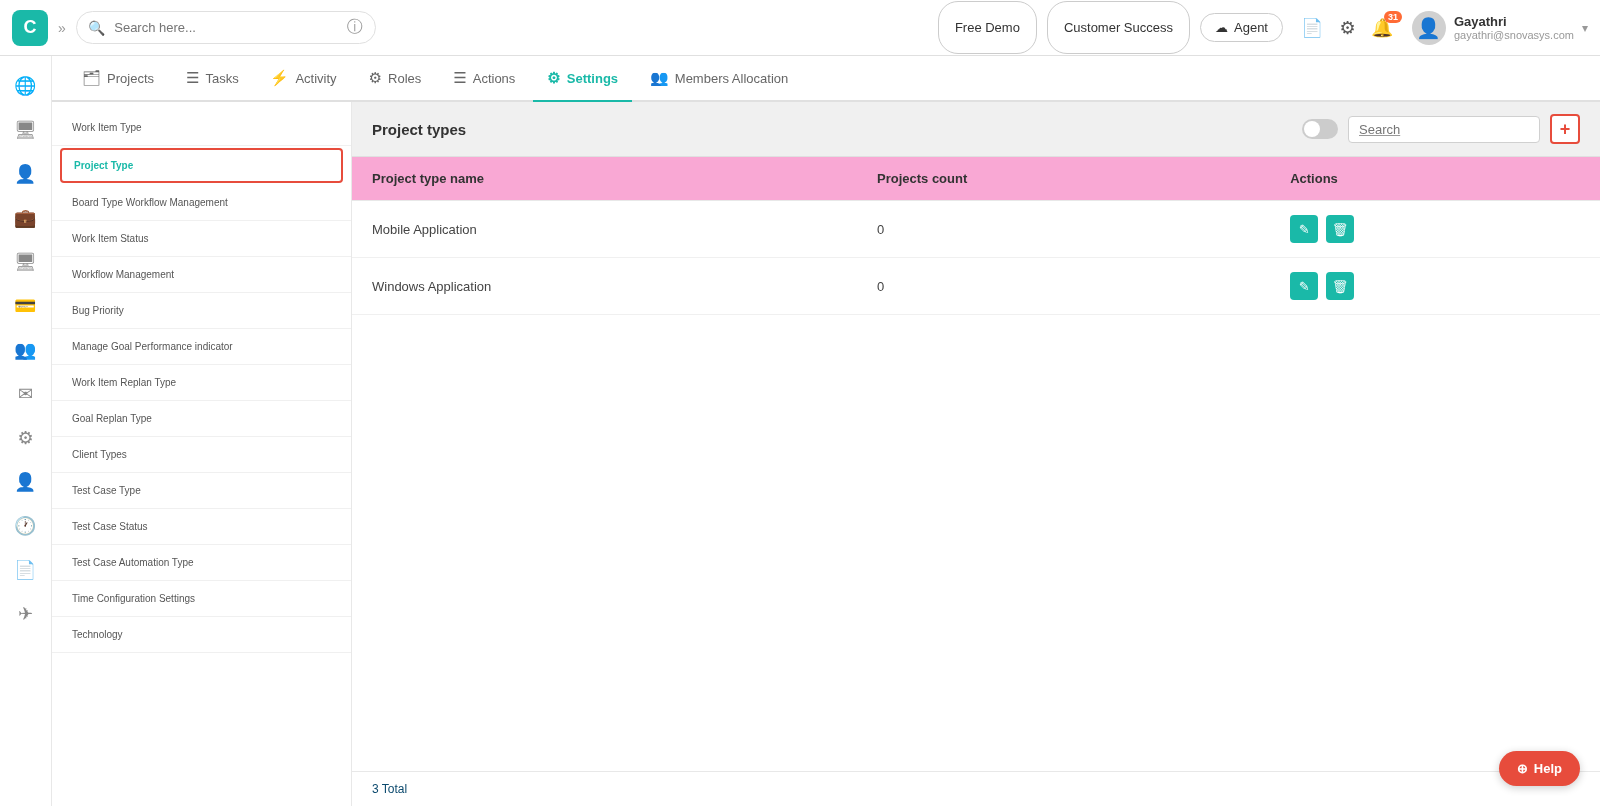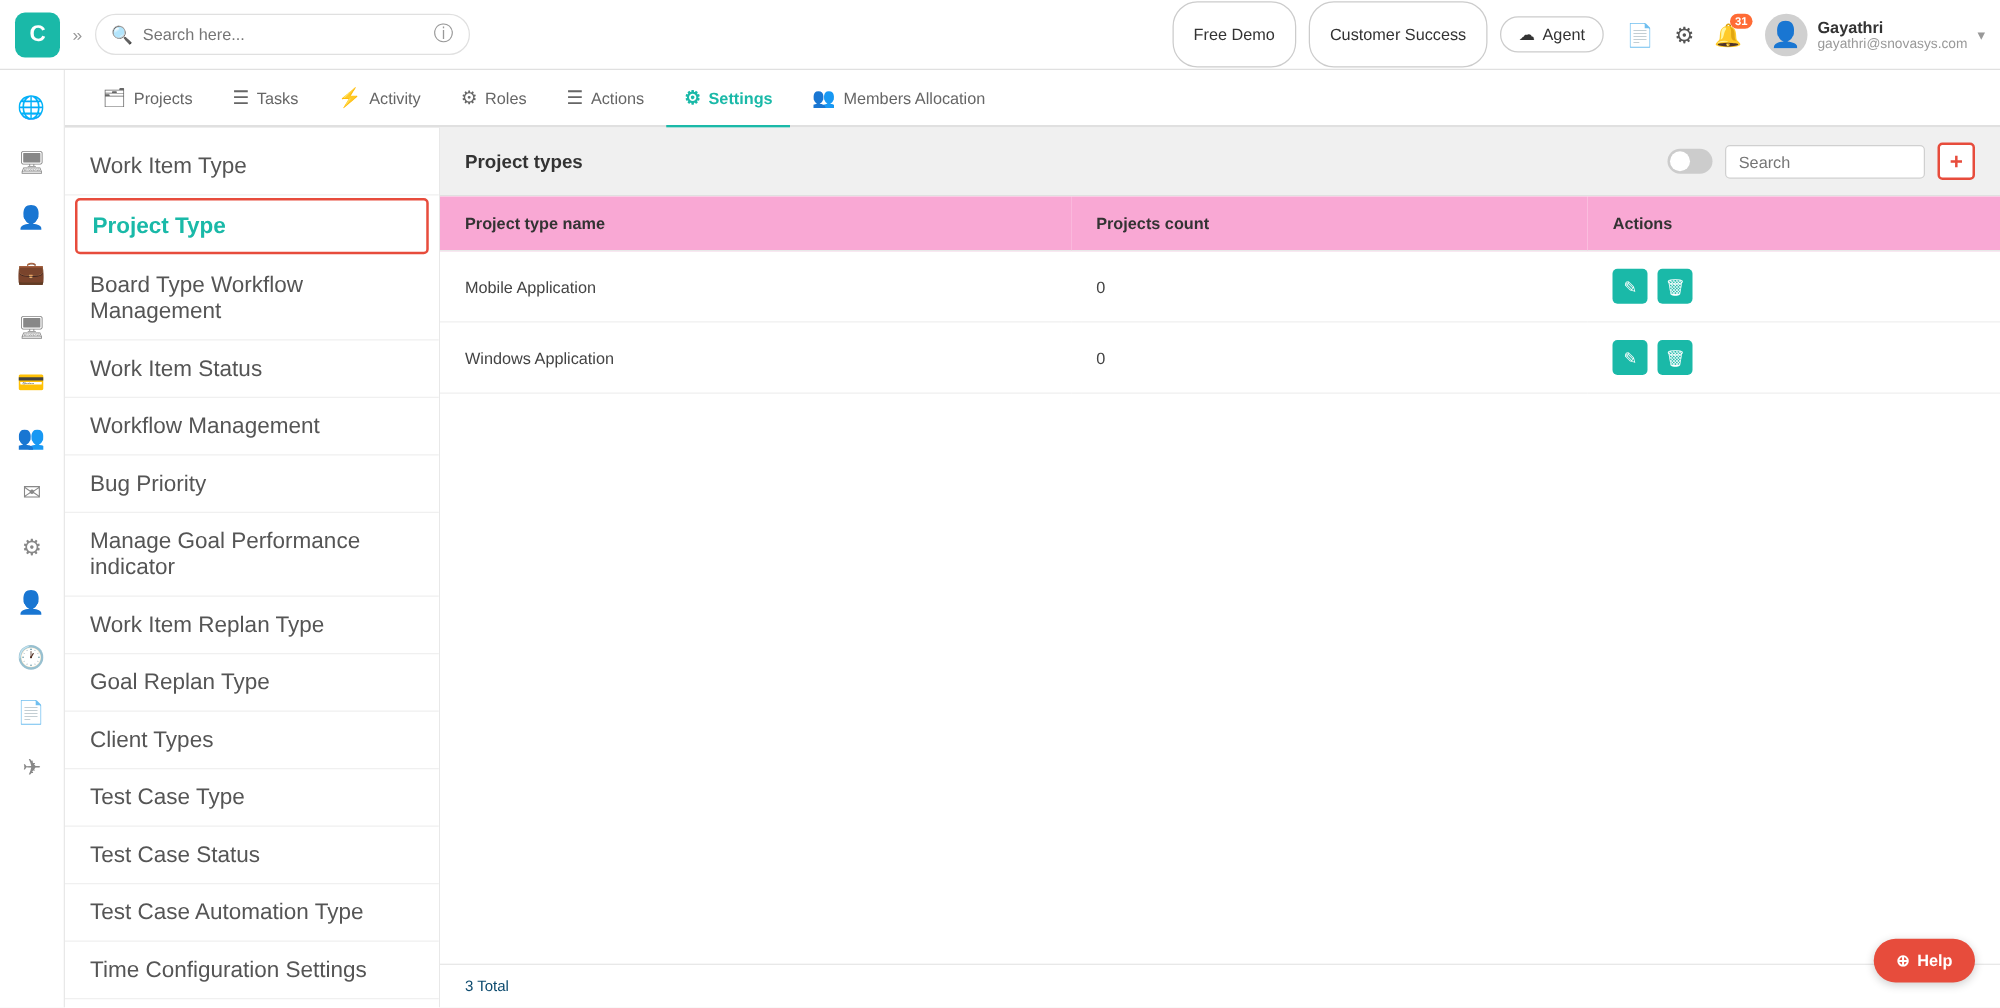--- a/index.html
+++ b/index.html
@@ -87,7 +87,7 @@
       overflow-y: auto; padding: 8px 0;
     }
     .sidebar-item {
-      padding: 12px 20px; cursor: pointer; color: #555; font-size: 18px;
+      padding: 12px 20px; cursor: pointer; color: #555; font-size: 10px;
       border-bottom: 1px solid #f0f0f0;
     }
     .sidebar-item.active {

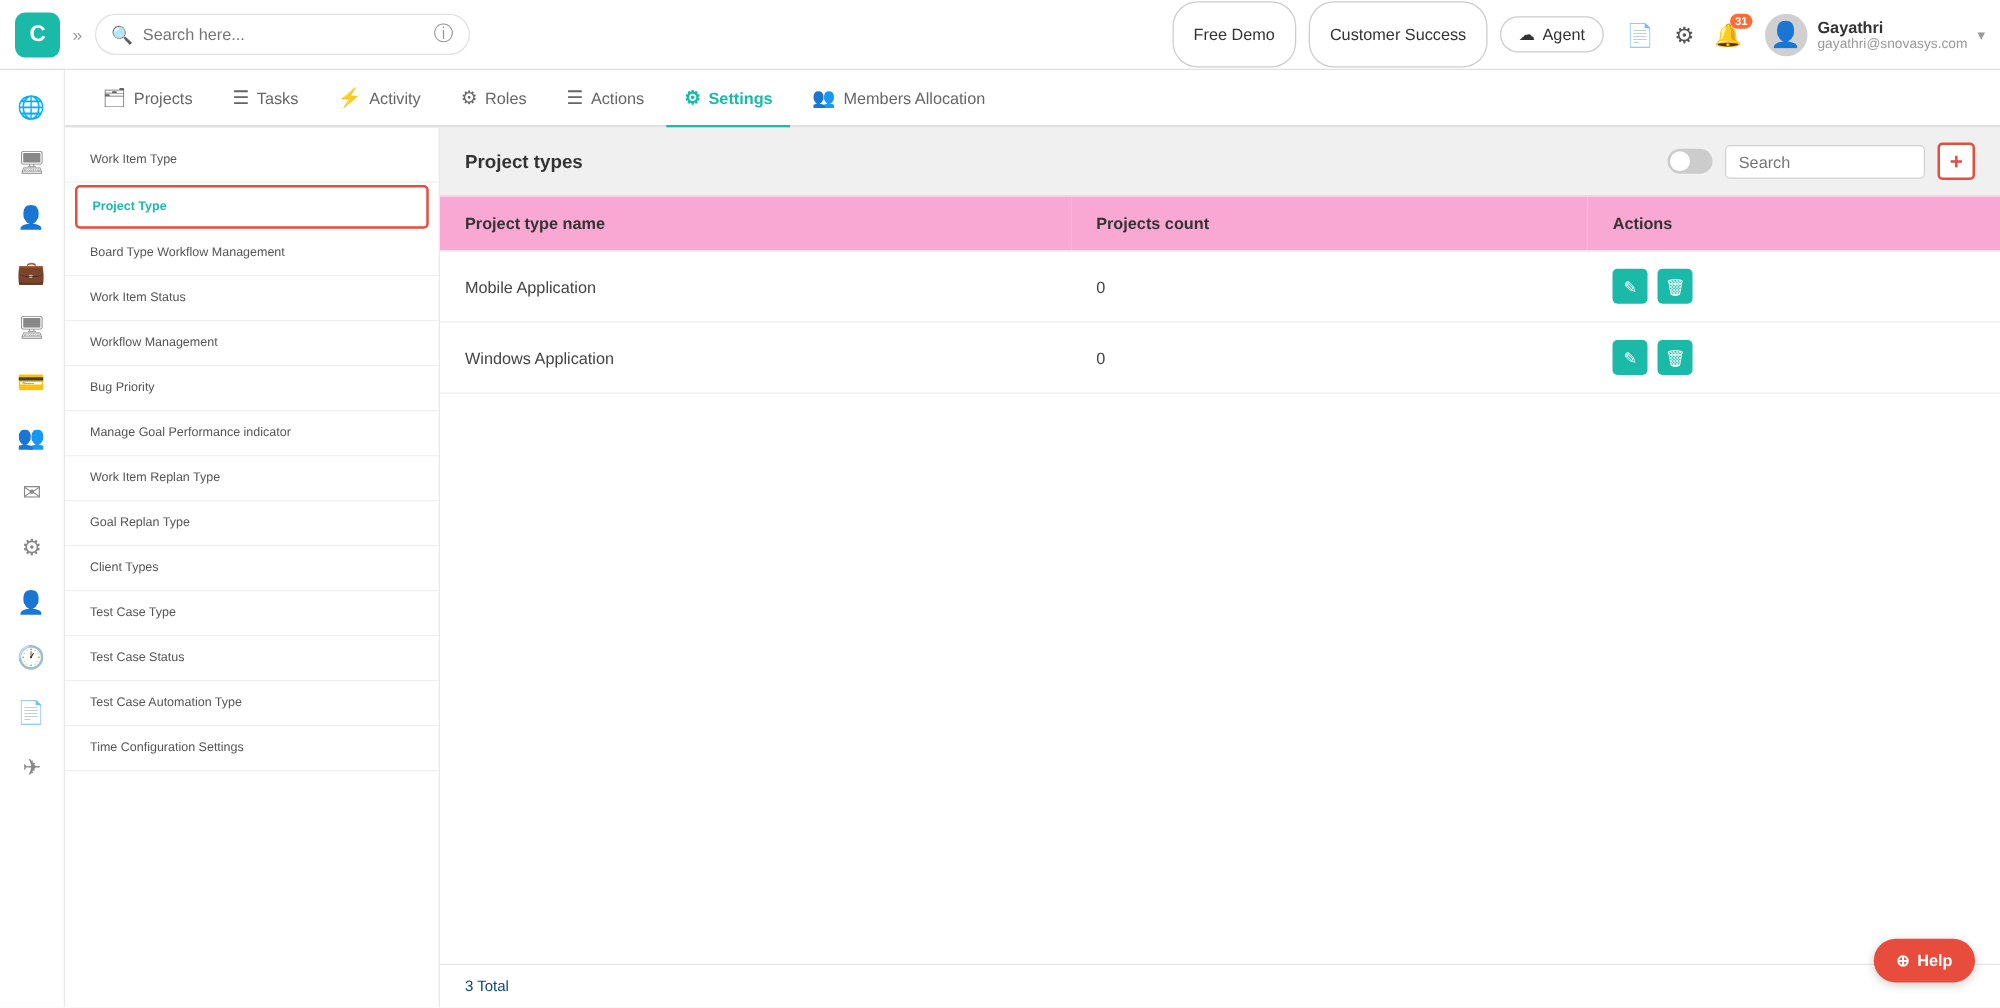--- a/index.html
+++ b/index.html
@@ -115,7 +115,7 @@
     }
     .search-box {
       border: 1px solid #d0d0d0; border-radius: 4px; padding: 5px 10px;
-      background: #fff; font-size: 13px; color: #999; width: 160px; outline: none;
+      background: #fff; font-size: 13px; color: #999; width: 192px; outline: none; text-decoration: underline;
     }
     .add-btn {
       width: 30px; height: 30px; background: #fff; border: 2px solid #e74c3c;

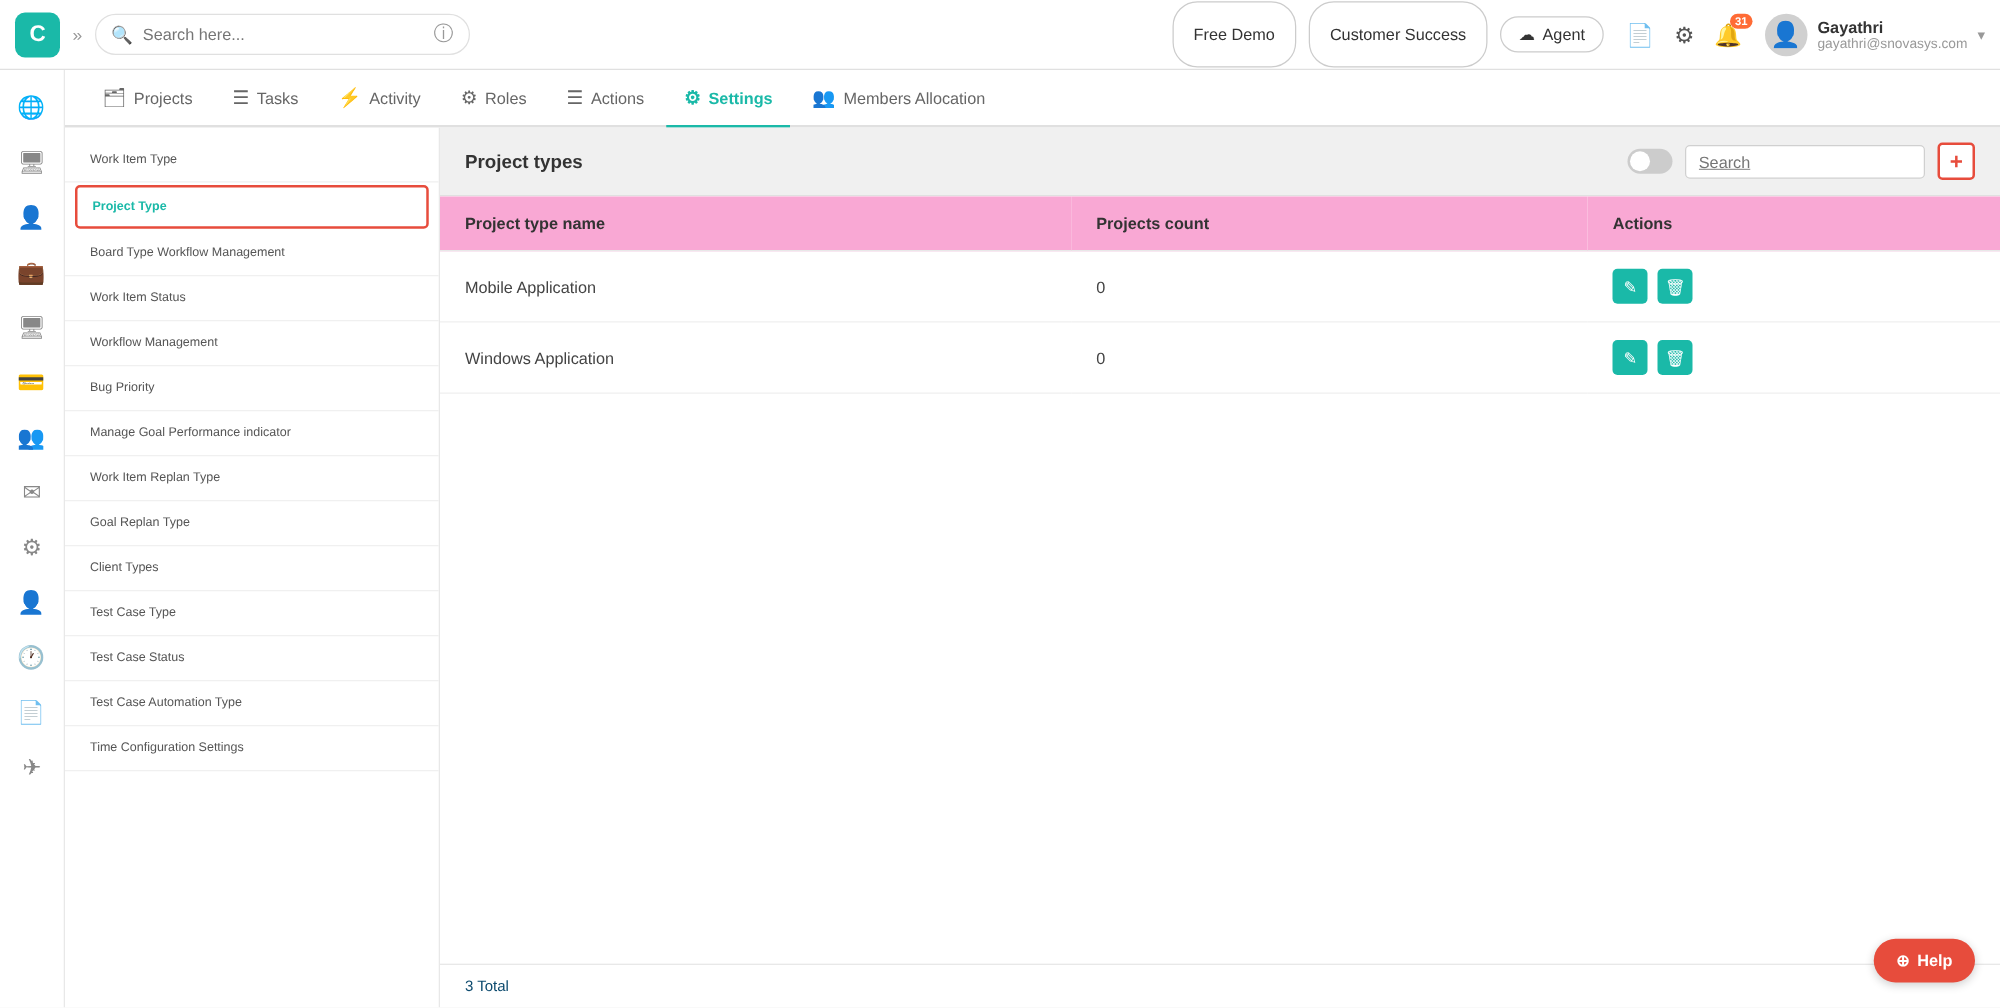--- a/index.html
+++ b/index.html
@@ -261,6 +261,7 @@
           <div class="sidebar-item">Test Case Status</div>
           <div class="sidebar-item">Test Case Automation Type</div>
           <div class="sidebar-item">Time Configuration Settings</div>
+          <div class="sidebar-item">Technology</div>
         </div>
 
       <div class="main-panel">

